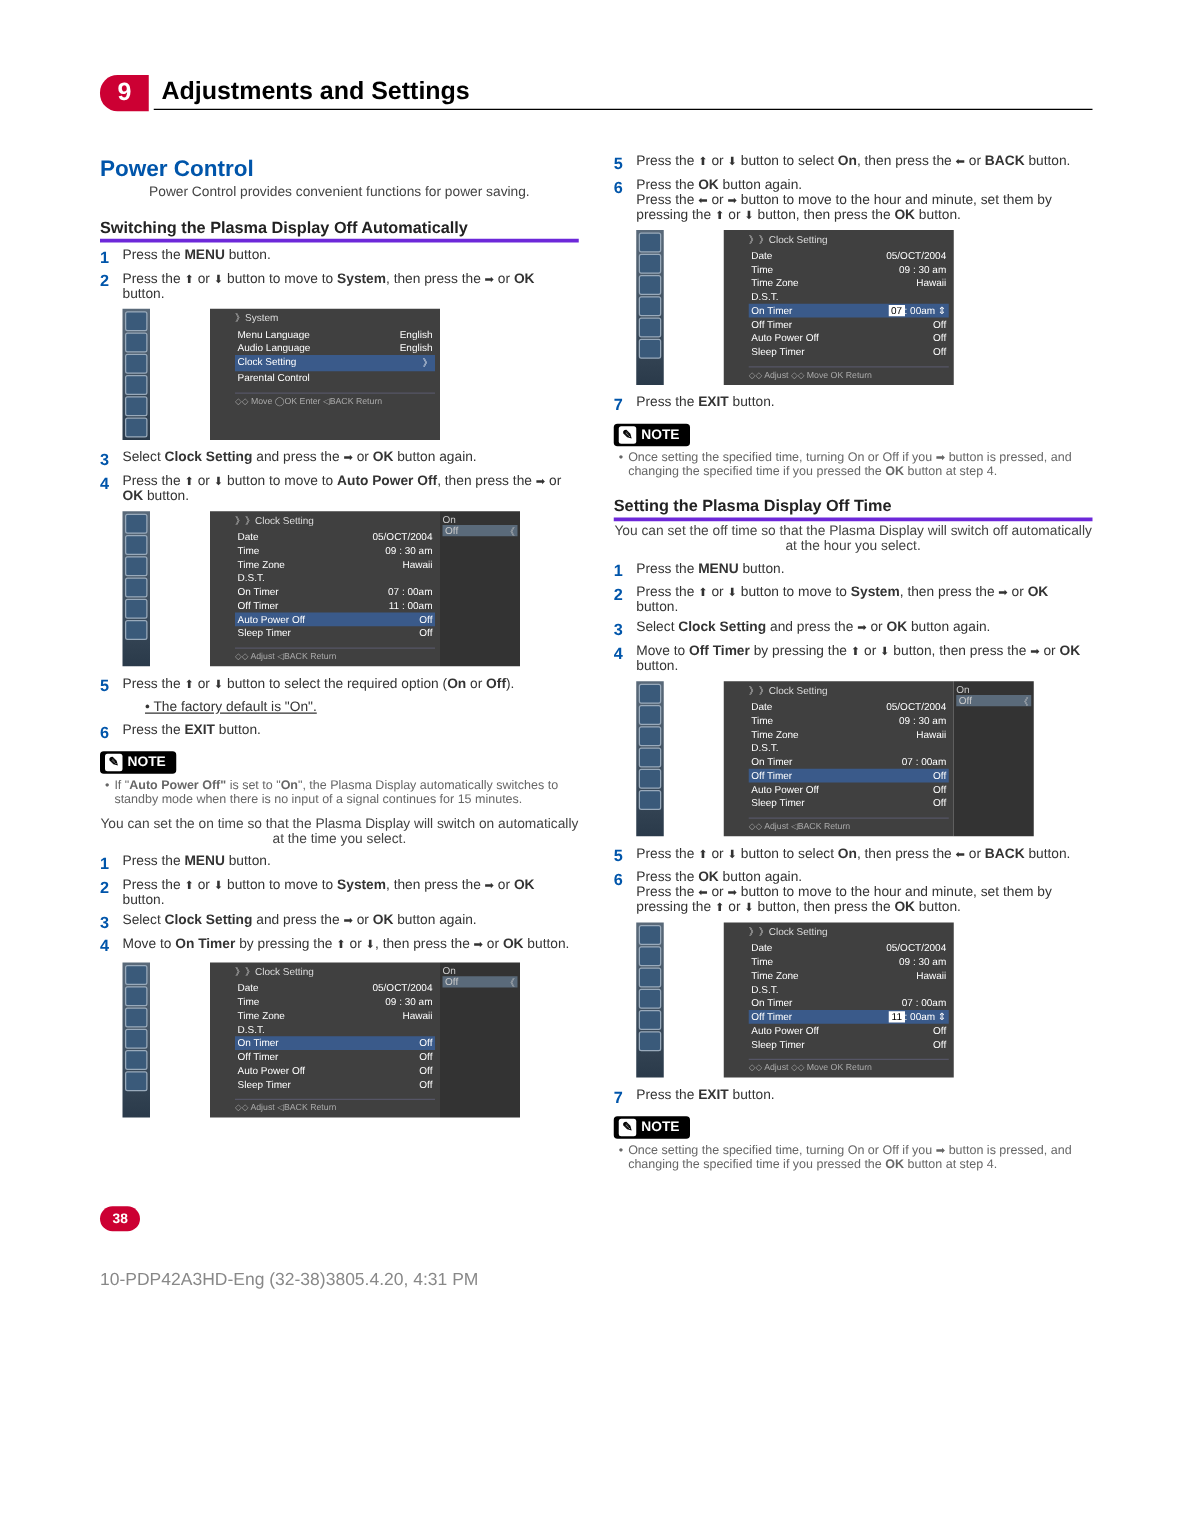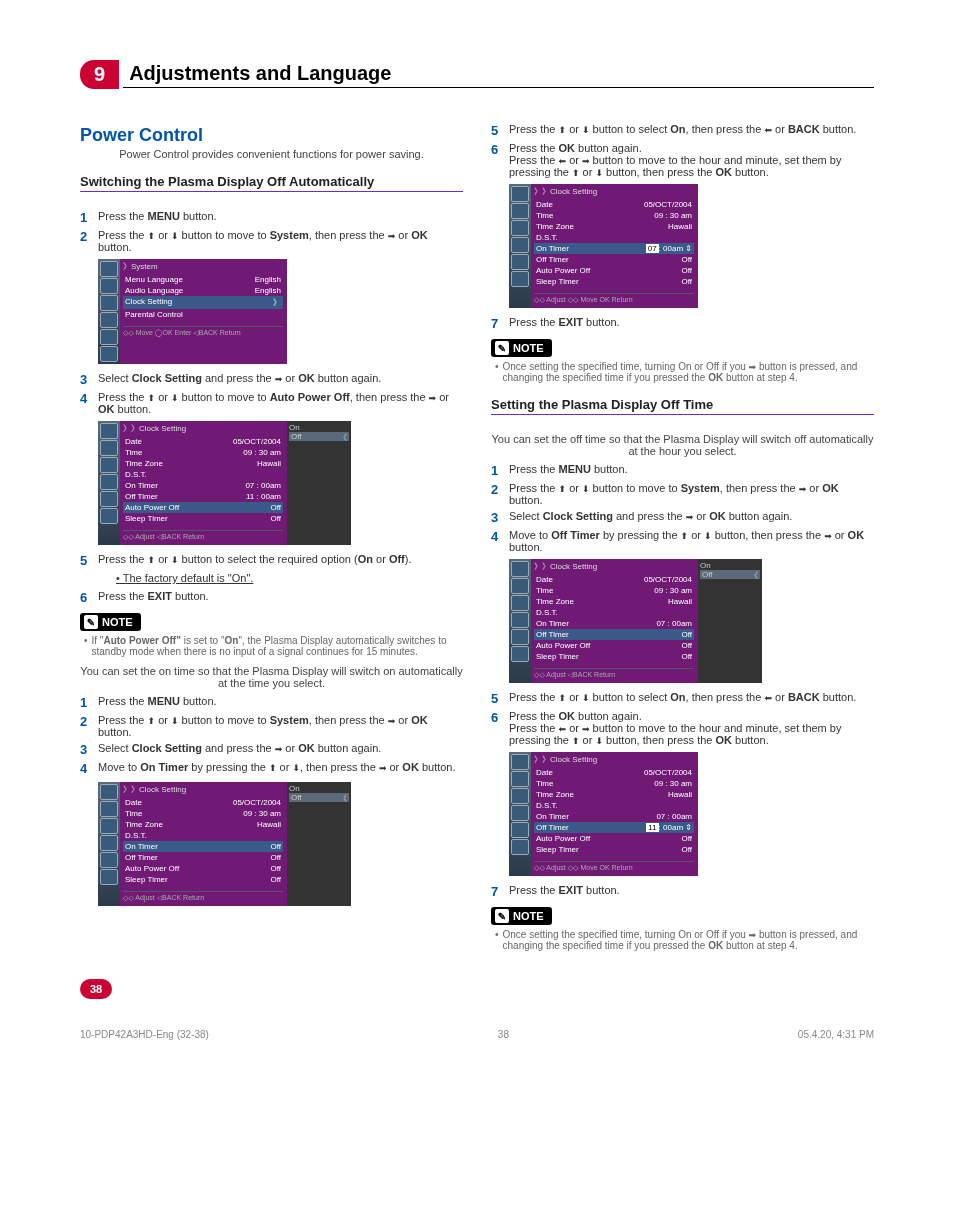--- a/index.html
+++ b/index.html
@@ -217,7 +217,7 @@
 
 <div class="chapter-header">
   <div class="chapter-num">9</div>
-  <div class="chapter-title">Adjustments and Language</div>
+  <div class="chapter-title">Adjustments and Settings</div>
 </div>
 
 <div class="columns">

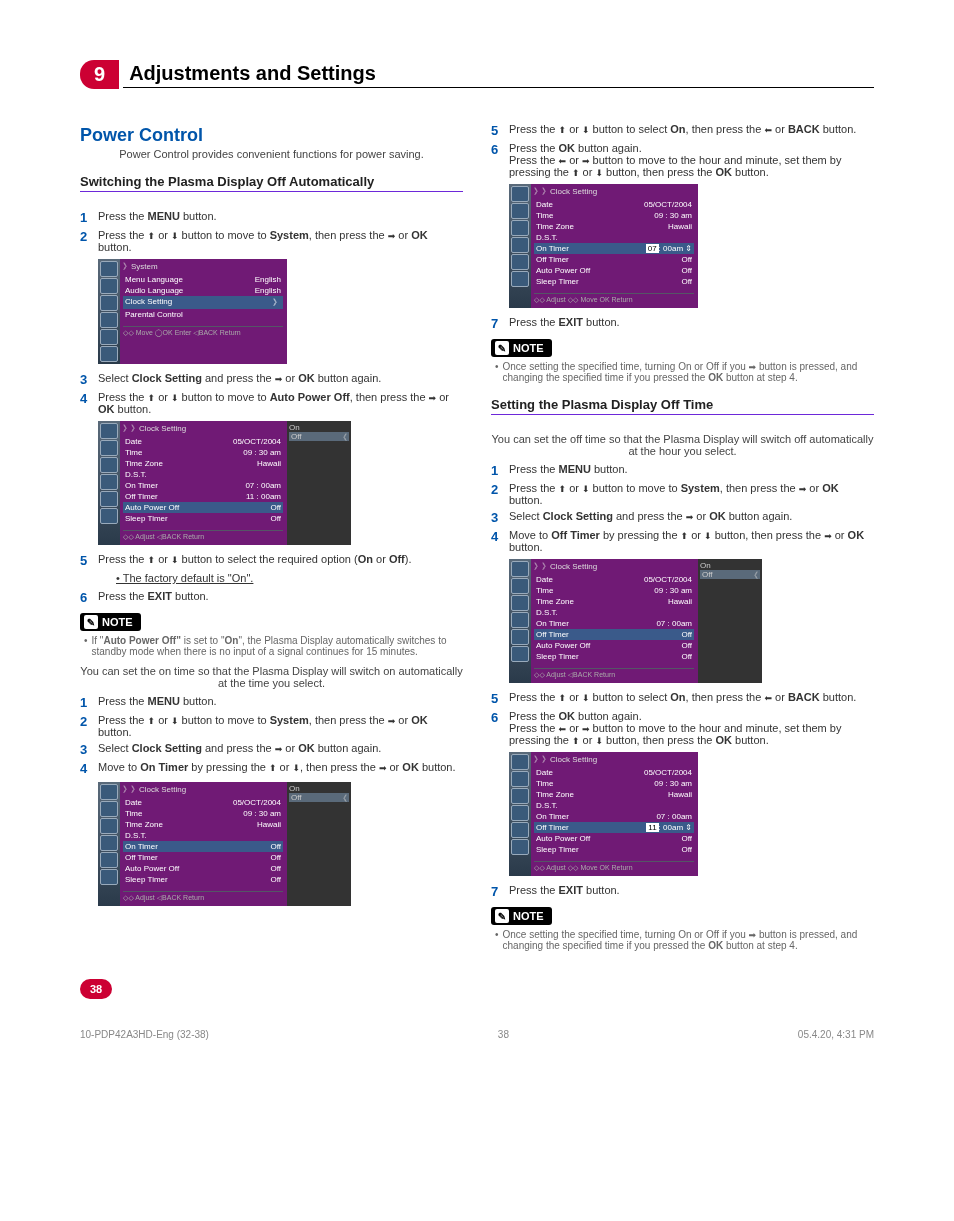--- a/index.html
+++ b/index.html
@@ -50,8 +50,8 @@
   h3.subsection {
     font-weight: bold;
     font-size: 13px;
-    margin: 14px 0 18px 0;
-    border-bottom: 1px solid #6d28d9;
+    margin: 14px 0 2px 0;
+    border-bottom: 3px solid #6d28d9;
     padding-bottom: 2px;
     color: #222;
   }

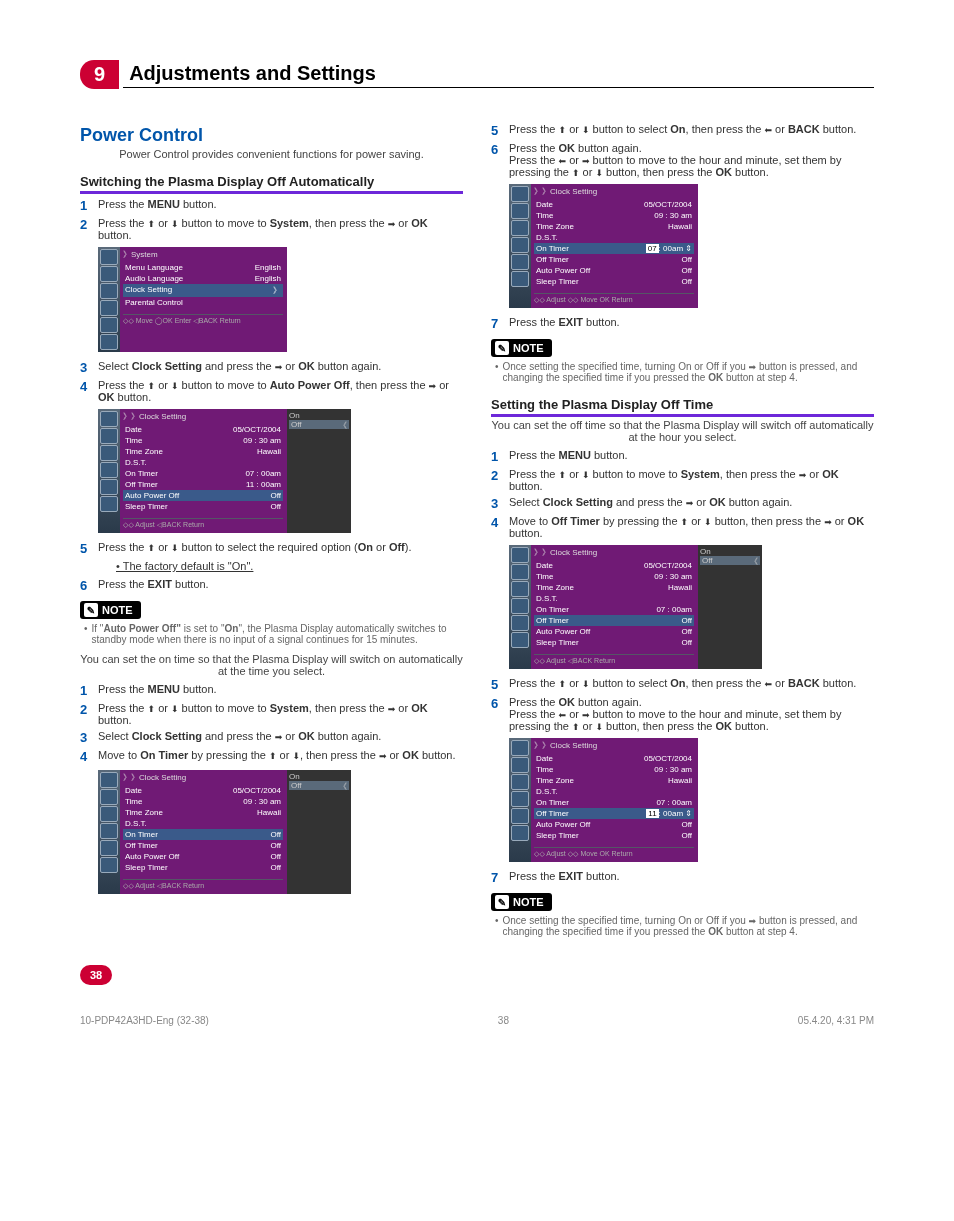--- a/index.html
+++ b/index.html
@@ -145,9 +145,10 @@
     background: #3a5a7a;
   }
   .osd .panel {
-    background: #701a75;
+    background: #404040;
     width: 160px;
-    padding: 2px 4px 4px 3px;
+    padding: 2px 4px 4px 20px;
+    margin-left: 48px;
   }
   .osd .title {
     font-size: 8px;

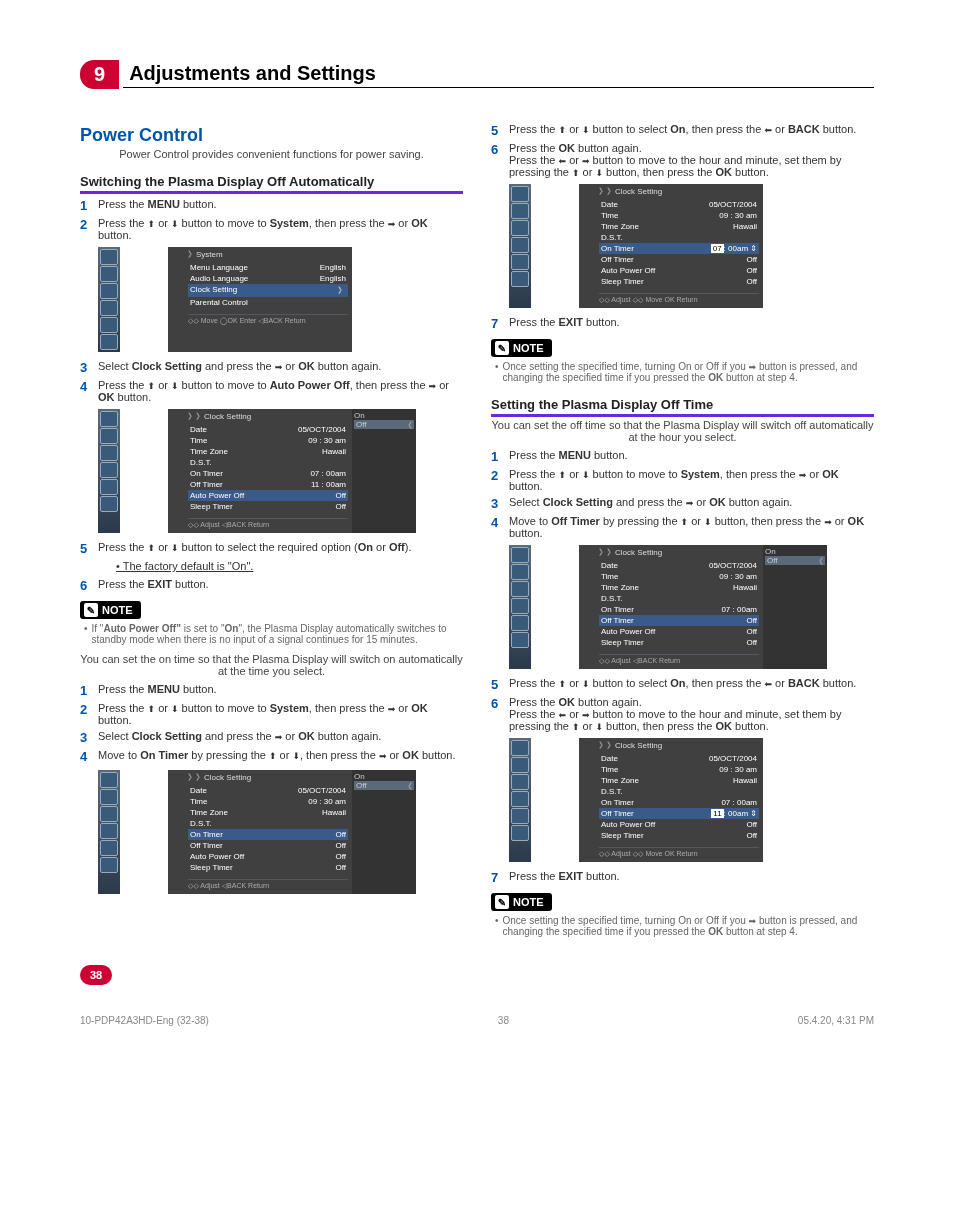--- a/index.html
+++ b/index.html
@@ -207,8 +207,7 @@
   }
   .foot-meta {
     display: flex;
-    justify-content: space-between;
-    font-size: 10px;
+    font-size: 14px;
     color: #888;
     margin-top: 30px;
   }

